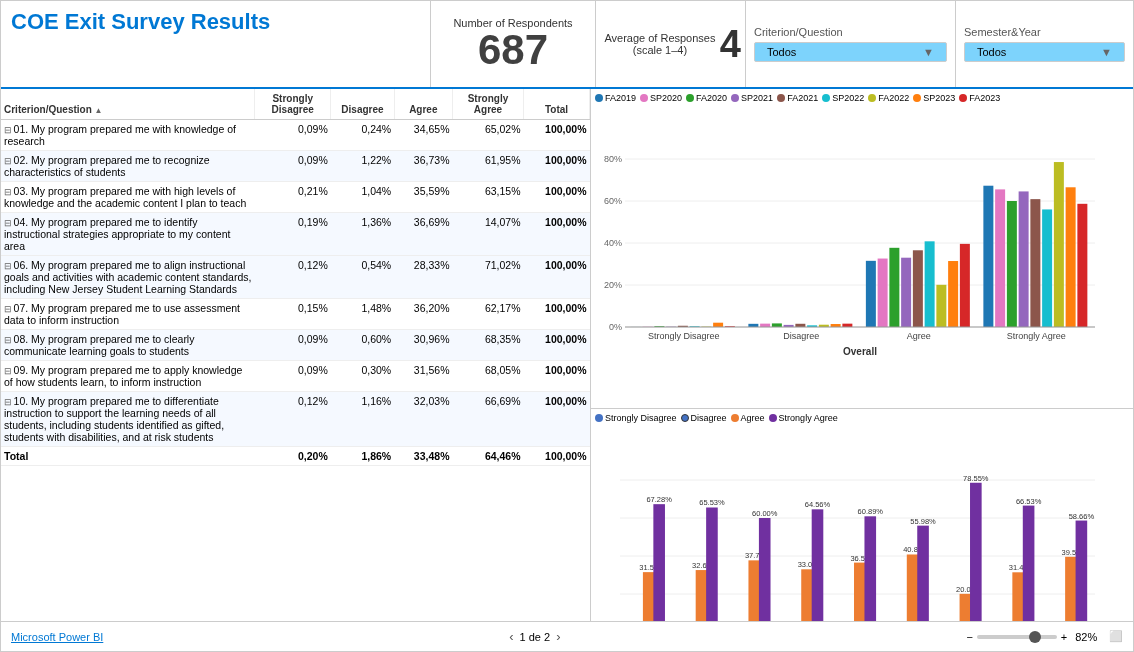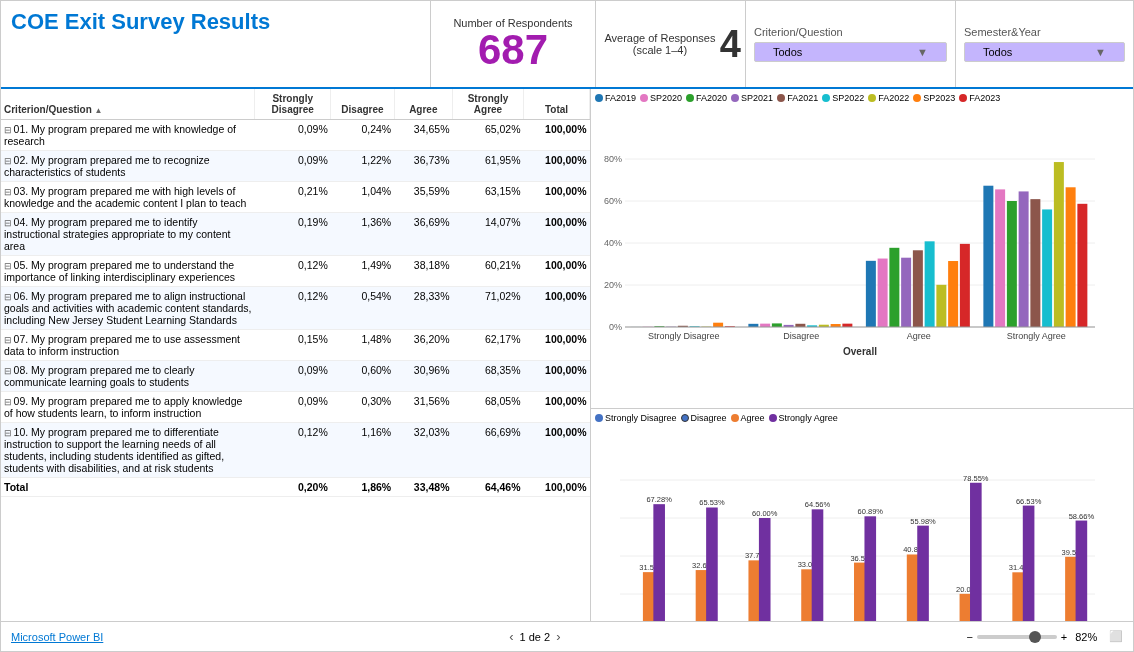--- a/index.html
+++ b/index.html
@@ -16,7 +16,7 @@
     
     .header-respondents { flex: 0 0 165px; border-right: 1px solid #ccc; display: flex; flex-direction: column; align-items: center; justify-content: center; padding: 4px; }
     .header-respondents .label { font-size: 11px; color: #333; text-align: center; }
-    .header-respondents .value { font-size: 42px; font-weight: bold; color: #a21caf; line-height: 1; }
+    .header-respondents .value { font-size: 42px; font-weight: bold; color: #404040; line-height: 1; }
     
     .header-avg { flex: 0 0 150px; border-right: 1px solid #ccc; display: flex; flex-direction: row; align-items: center; padding: 4px; }
     .header-avg .label { font-size: 11px; color: #333; text-align: center; }

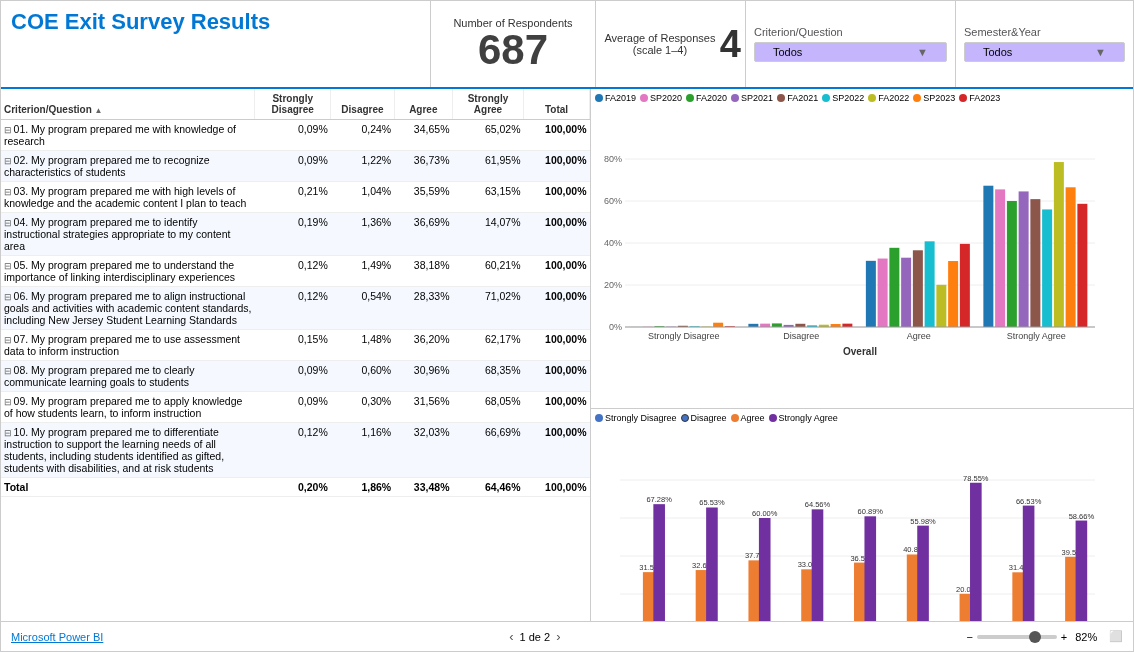--- a/index.html
+++ b/index.html
@@ -24,7 +24,7 @@
     
     .header-filter { flex: 0 0 210px; border-right: 1px solid #ccc; padding: 6px 8px; display: flex; flex-direction: column; justify-content: center; gap: 4px; }
     .header-filter .filter-label { font-size: 11px; color: #555; }
-    .filter-select { display: flex; align-items: center; justify-content: space-between; border: 1px solid #ccc; padding: 3px 18px; border-radius: 2px; cursor: pointer; background: #c4b5fd; }
+    .filter-select { display: flex; align-items: center; justify-content: space-between; border: 1px solid #ccc; padding: 3px 12px; border-radius: 2px; cursor: pointer; background: #7dd3fc; }
     .filter-select span { font-size: 11px; }
     .chevron { font-size: 9px; color: #666; }
     

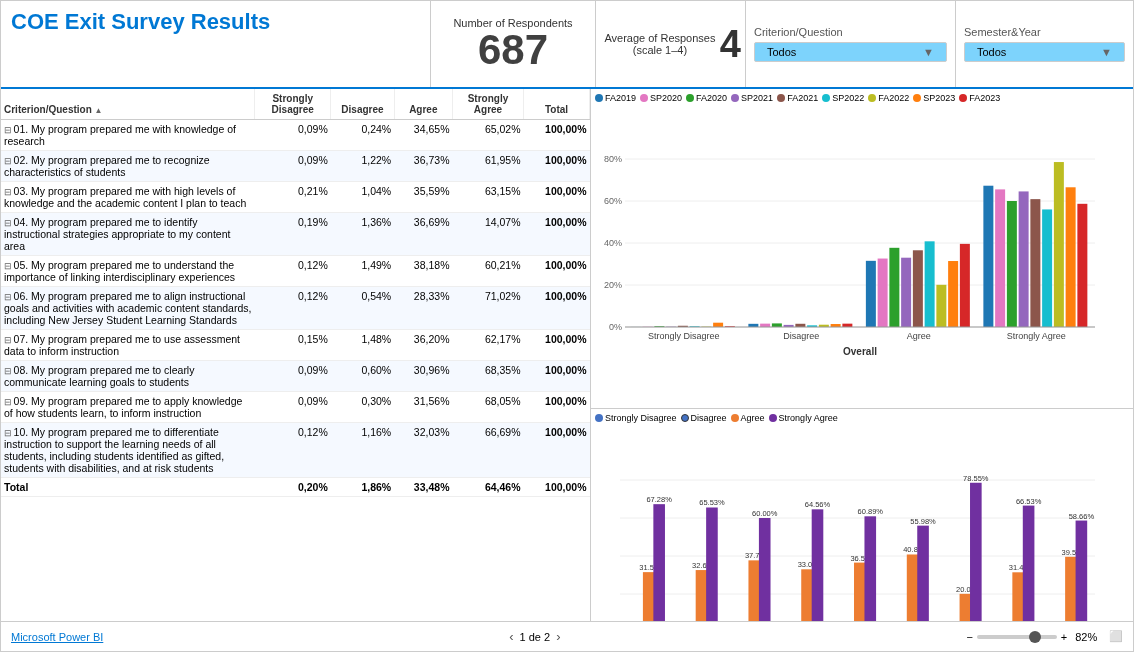--- a/index.html
+++ b/index.html
@@ -147,14 +147,6 @@
               <td class="num">1,36%</td>
               <td class="num">36,69%</td>
               <td class="num">14,07%</td>
-              <td class="num"><strong>100,00%</strong></td>
-            </tr>
-            <tr>
-              <td><span class="expand-icon">⊟</span>05. My program prepared me to understand the importance of linking interdisciplinary experiences</td>
-              <td class="num">0,12%</td>
-              <td class="num">1,49%</td>
-              <td class="num">38,18%</td>
-              <td class="num">60,21%</td>
               <td class="num"><strong>100,00%</strong></td>
             </tr>
             <tr class="alt">

